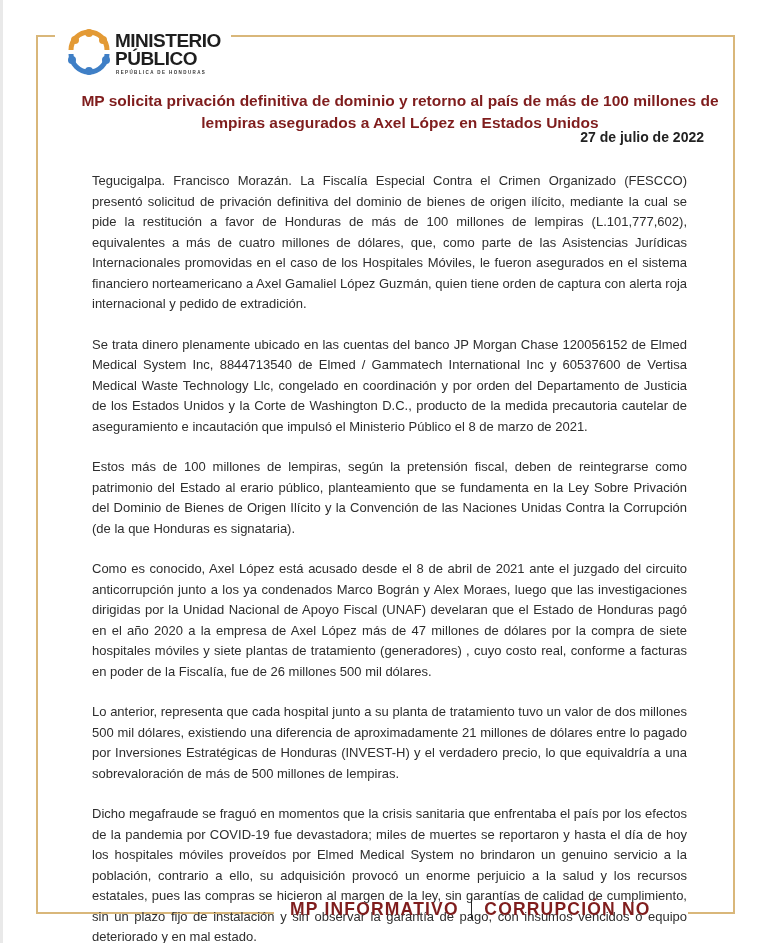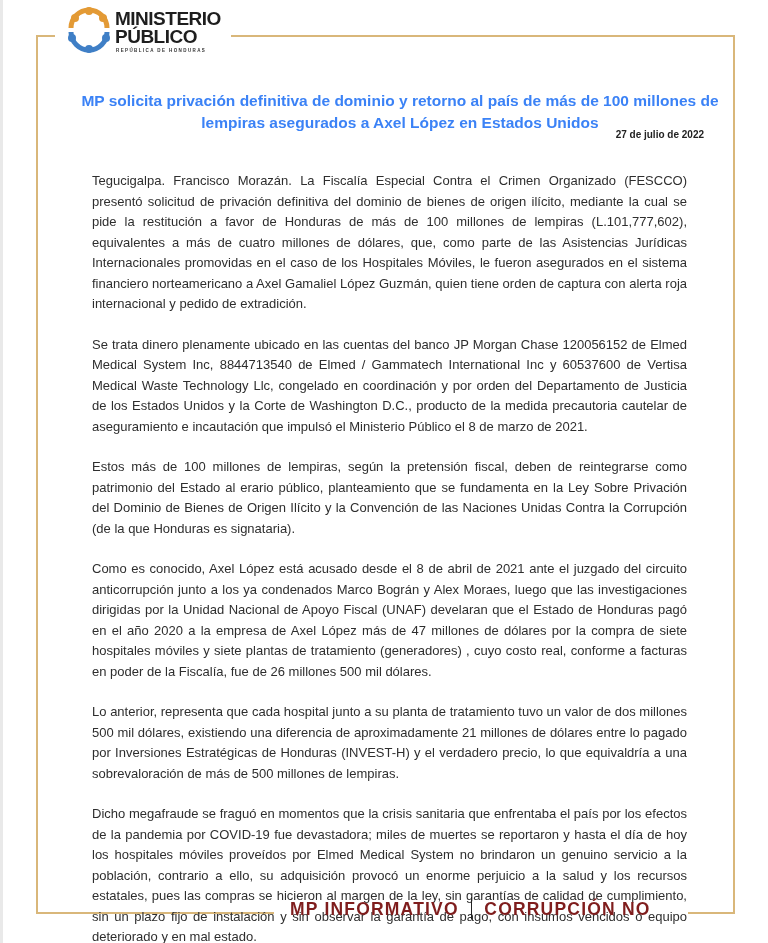--- a/index.html
+++ b/index.html
@@ -11,7 +11,7 @@
   }
   .edge-left { position: absolute; left: 0; top: 0; width: 3px; height: 943px; background: #e9e9e9; }
   .line { position: absolute; background: #d9b77a; }
-  .logo { position: absolute; left: 65px; top: 6px; width: 210px; height: 55px; text-decoration: underline; }
+  .logo { position: absolute; left: 65px; top: 28px; width: 210px; height: 55px; text-decoration: underline; }
   .logo svg { position: absolute; left: 0; top: 0; }
   .logo-t1, .logo-t2 {
     position: absolute; left: 50px; font-family: "Liberation Sans", sans-serif;

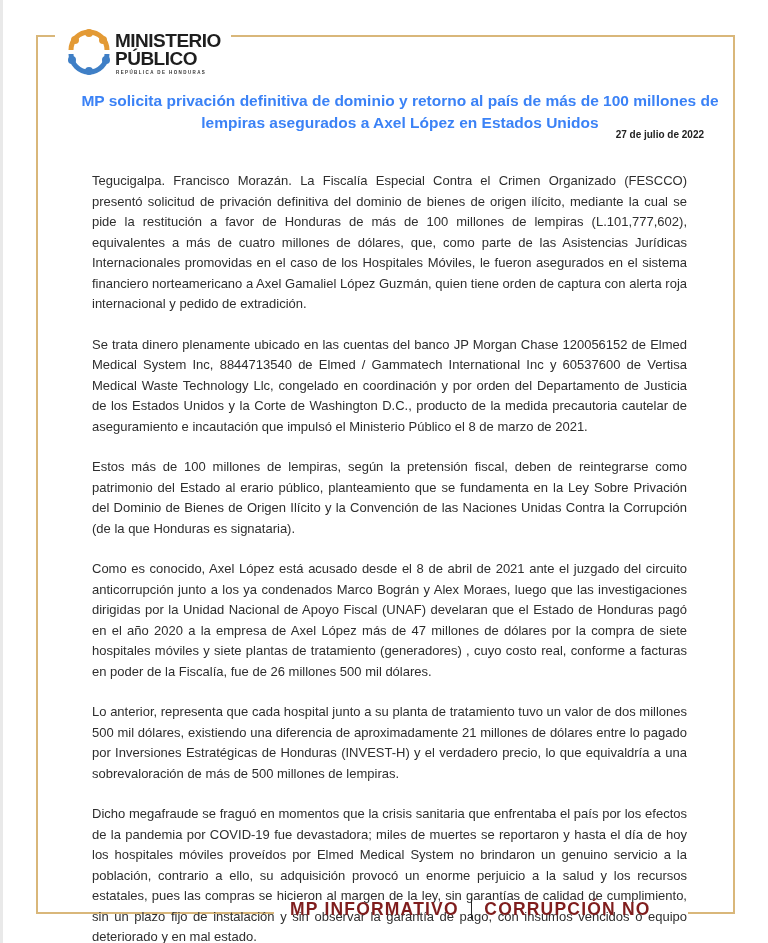--- a/index.html
+++ b/index.html
@@ -25,7 +25,7 @@
   }
   .title {
     position: absolute; left: 60px; width: 680px; top: 90px;
-    text-align: center; color: #3b82f6; font-weight: bold; font-size: 15.5px; line-height: 22px;
+    text-align: center; color: #7f1d1d; font-weight: bold; font-size: 15.5px; line-height: 22px;
     font-family: "Liberation Sans", sans-serif;
   }
   .date {

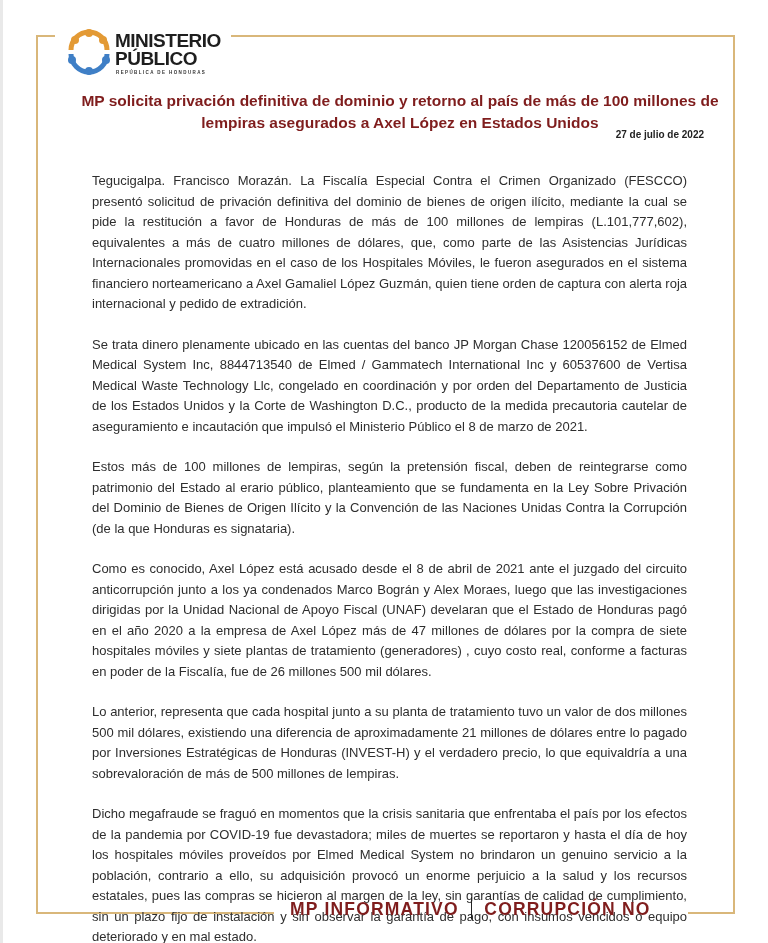--- a/index.html
+++ b/index.html
@@ -29,7 +29,7 @@
     font-family: "Liberation Sans", sans-serif;
   }
   .date {
-    position: absolute; right: 64px; top: 129px; font-size: 10px; font-weight: bold; color: #222;
+    position: absolute; right: 64px; top: 129px; font-size: 14px; font-weight: bold; color: #222;
   }
   .body {
     position: absolute; left: 92px; width: 595px; top: 155px;

